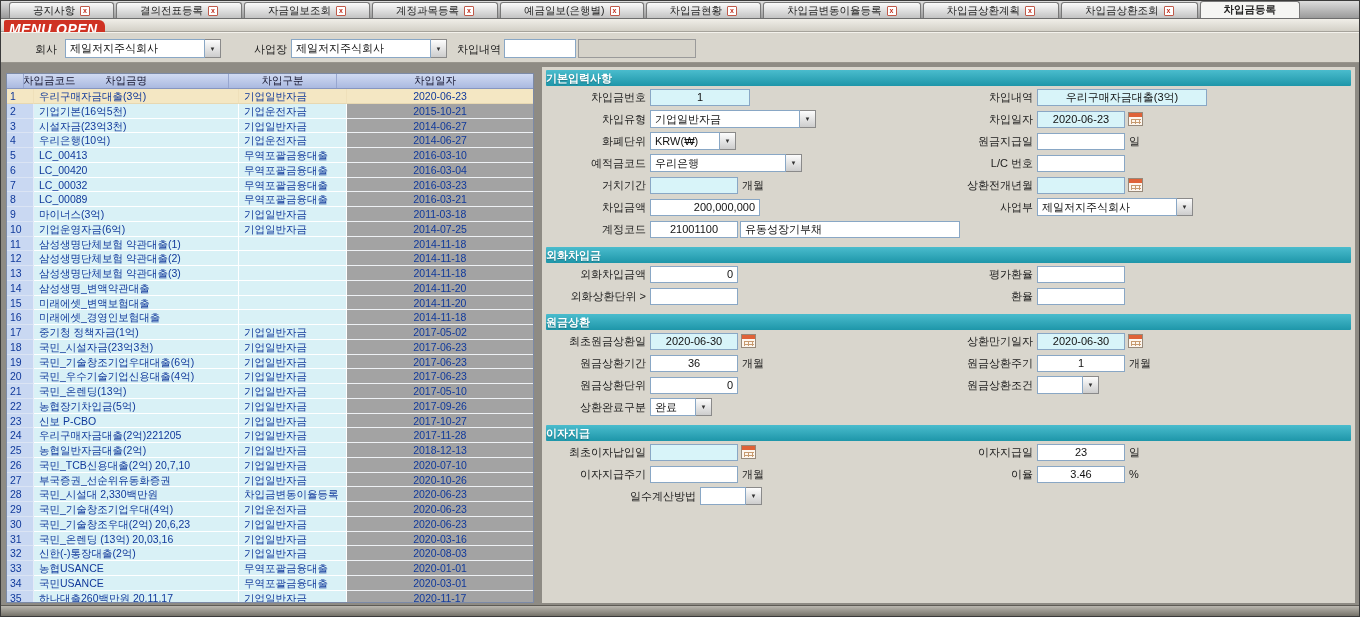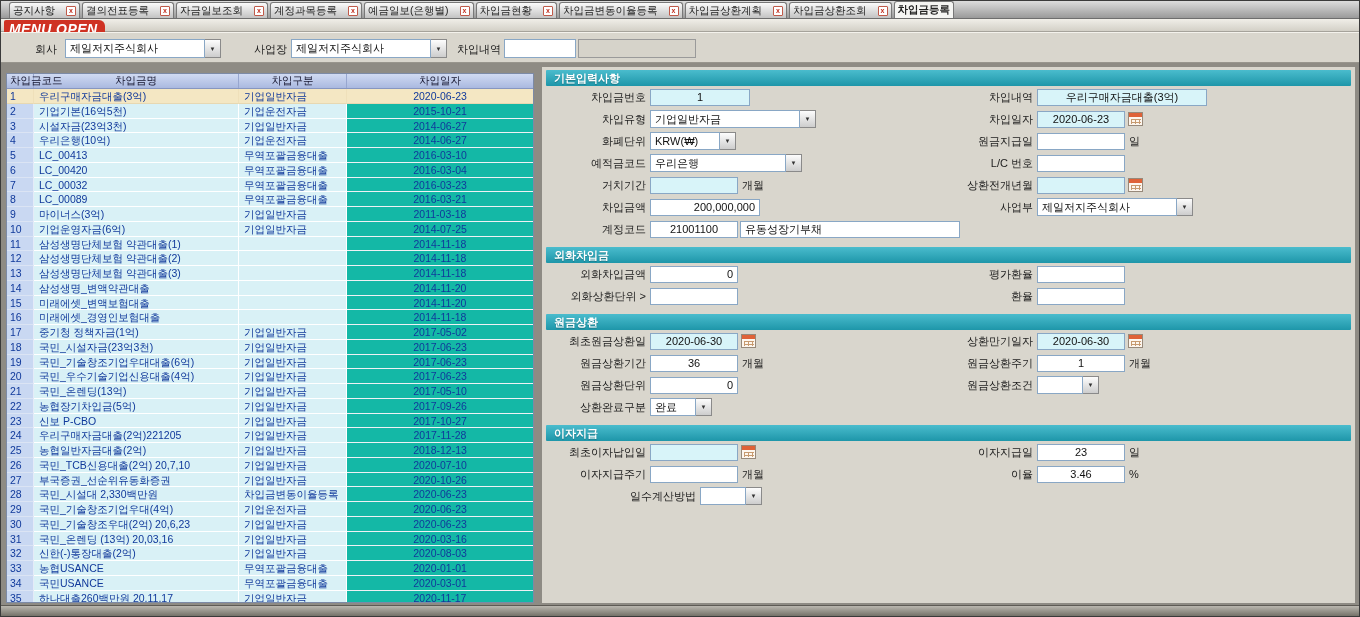--- a/index.html
+++ b/index.html
@@ -12,7 +12,7 @@
   .tabbar { position:absolute; top:0; left:0; right:0; height:18px;
     background:linear-gradient(#dcdcdc,#9a9a9a); border-bottom:1px solid #6e6e6e;
     display:flex; align-items:flex-end; padding-left:8px; gap:2px; }
-  .tab { height:16px; display:inline-flex; align-items:center; gap:11px; padding:0 3px;
+  .tab { height:16px; display:inline-flex; align-items:center; gap:5px; padding:0 23px;
     font-size:10.5px; color:#222; background:linear-gradient(#fbfbfb,#c3c3c3);
     border:1px solid #787878; border-bottom:none; border-radius:3px 3px 0 0; white-space:nowrap; cursor:default; }
   .tab.active { background:#f5f5f3; height:17px; font-weight:bold; }

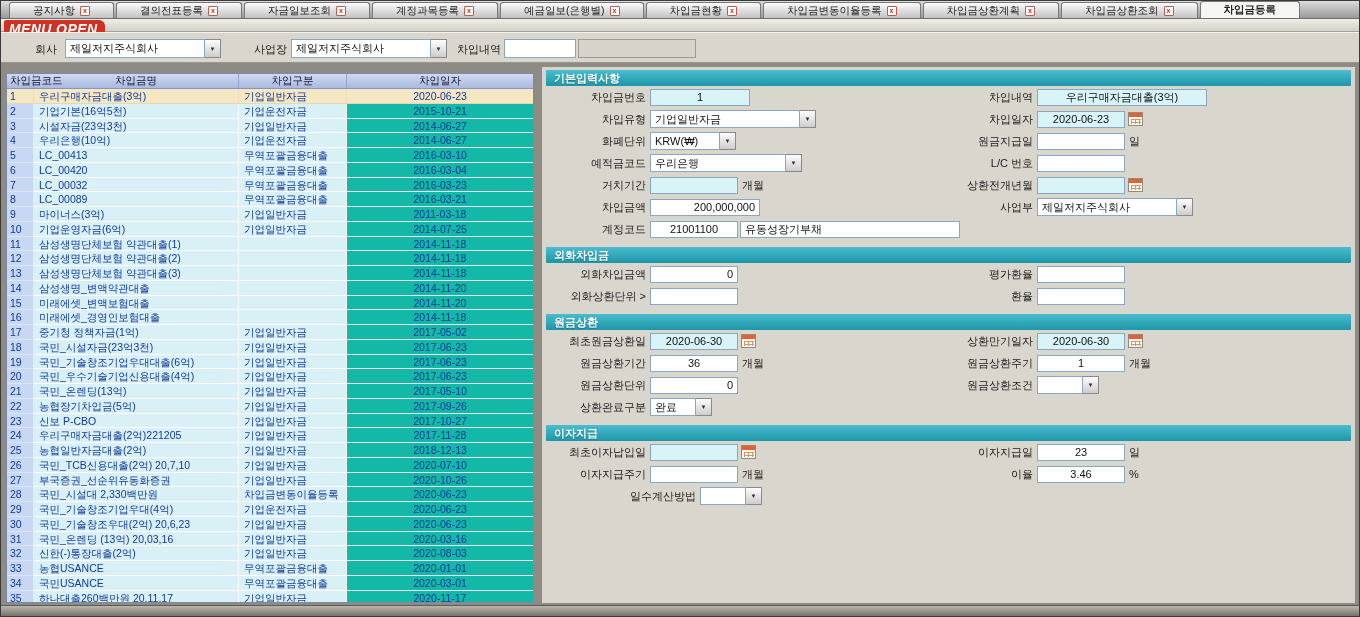--- a/index.html
+++ b/index.html
@@ -51,7 +51,7 @@
     border-bottom:1px solid #8796c0; font-size:10.5px; color:#14142e; }
   .gh { display:flex; align-items:center; justify-content:center; white-space:nowrap;
     border-right:1px solid #97a6cf; overflow:visible; }
-  .gh.code { width:27px; justify-content:flex-start; padding-left:3px; z-index:2; }
+  .gh.code { width:17px; justify-content:flex-start; padding-left:16px; z-index:2; }
   .gh.name { width:205px; } .gh.type { width:108px; } .gh.date { flex:1; border-right:none; }
 
   .grow { display:flex; height:14.75px; cursor:default; }

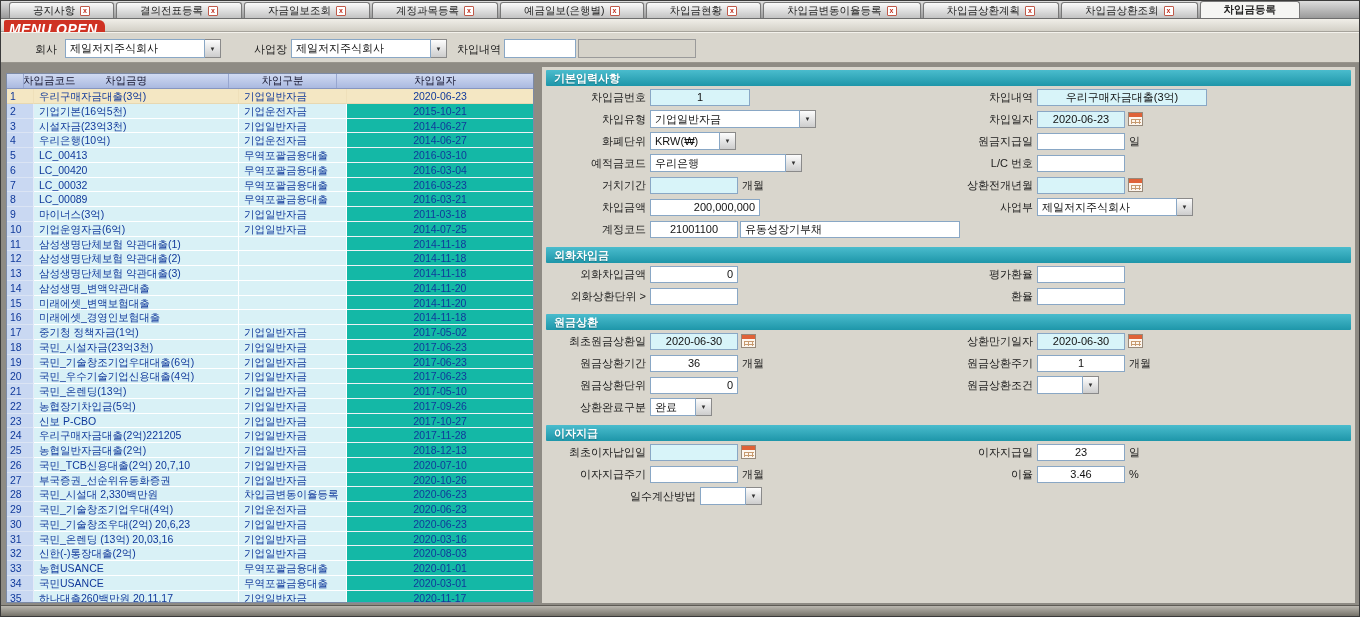--- a/index.html
+++ b/index.html
@@ -67,7 +67,7 @@
   .formpanel { position:absolute; left:541px; top:66px; right:4px; bottom:13px;
     background:#d9d6cd; padding:2px 4px; }
   .sect-h { height:16px; background:linear-gradient(#4abccd,#1e96a9); color:#fff; font-size:11px;
-    font-weight:bold; line-height:16px; padding-left:8px; margin-top:7px; border-radius:1px;
+    font-weight:bold; line-height:16px; margin-top:7px; border-radius:1px;
     text-shadow:0 1px 1px rgba(0,0,0,.25); }
   .sect-h.first { margin-top:1px; }
 

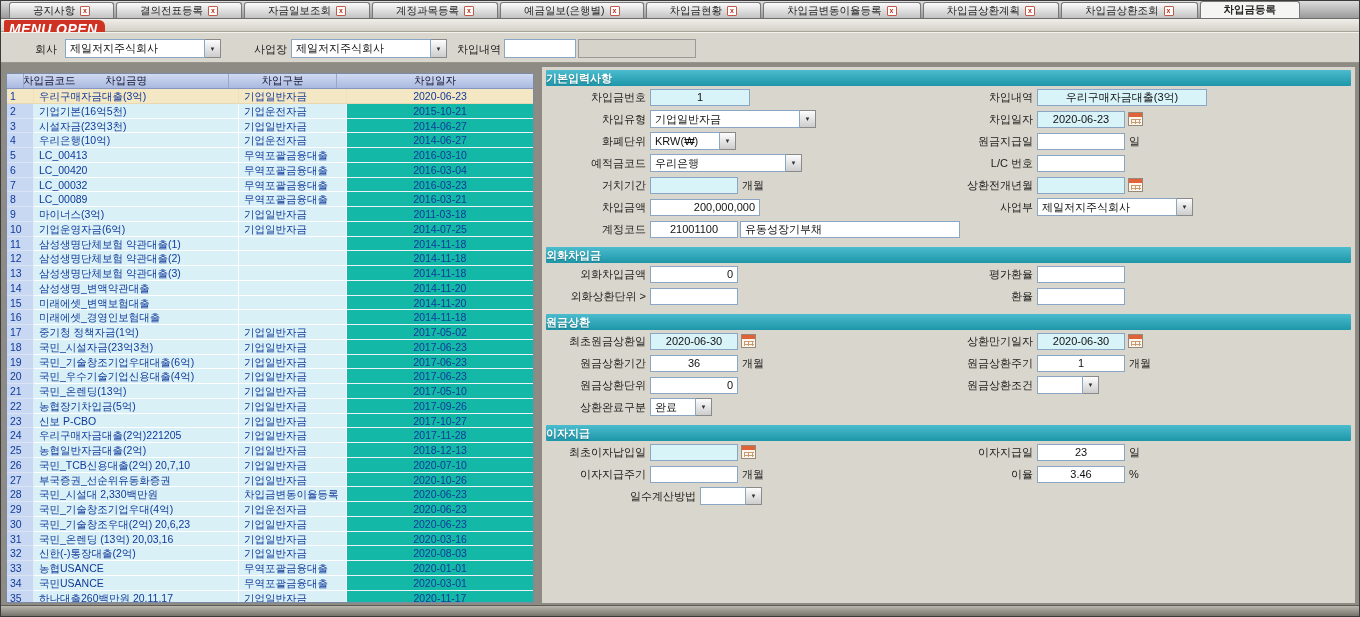--- a/index.html
+++ b/index.html
@@ -59,7 +59,7 @@
   .c-code { width:27px; background:#c9d8f2; padding-left:3px; border-right:1px solid #e4ebf8; border-bottom:1px solid #dbe4f4; }
   .c-name { width:205px; background:#d9f1f6; padding-left:5px; border-right:1px solid #fff; border-bottom:1px solid #fff; }
   .c-type { width:108px; background:#d9f1f6; padding-left:5px; border-right:1px solid #fff; border-bottom:1px solid #fff; }
-  .c-date { flex:1; background:#14b8a6; text-align:center; border-bottom:1px solid #eef1f4; }
+  .c-date { flex:1; background:#a3a3a3; text-align:center; border-bottom:1px solid #eef1f4; }
   .grow.selected .c-code, .grow.selected .c-name, .grow.selected .c-type, .grow.selected .c-date
     { background:#f4e7c3; border-bottom-color:#e7d8b2; border-right-color:#efe0ba; }
 

